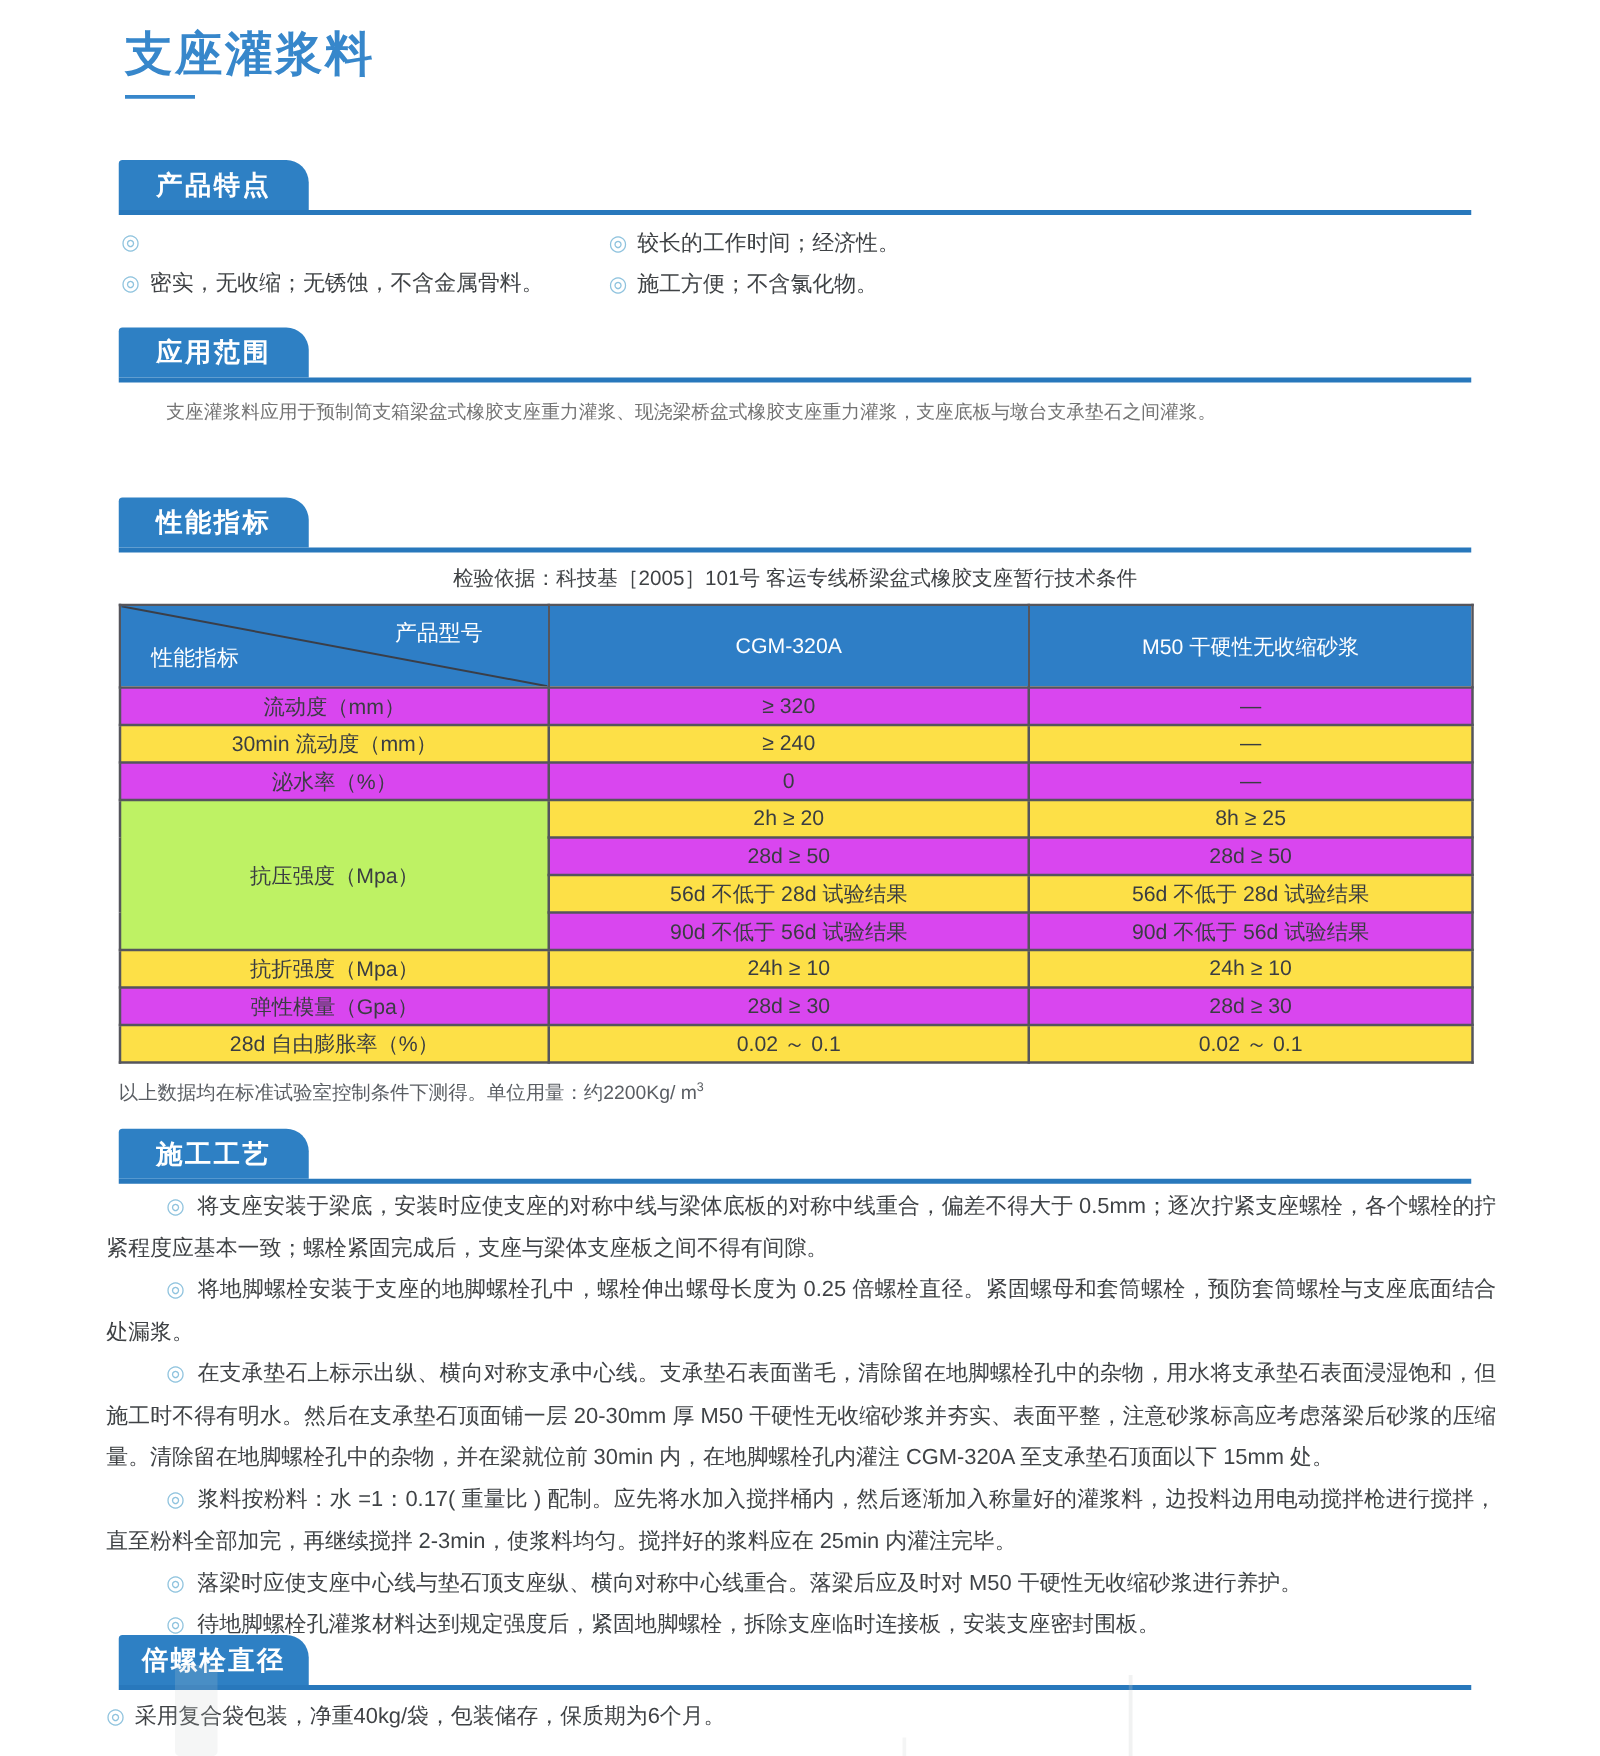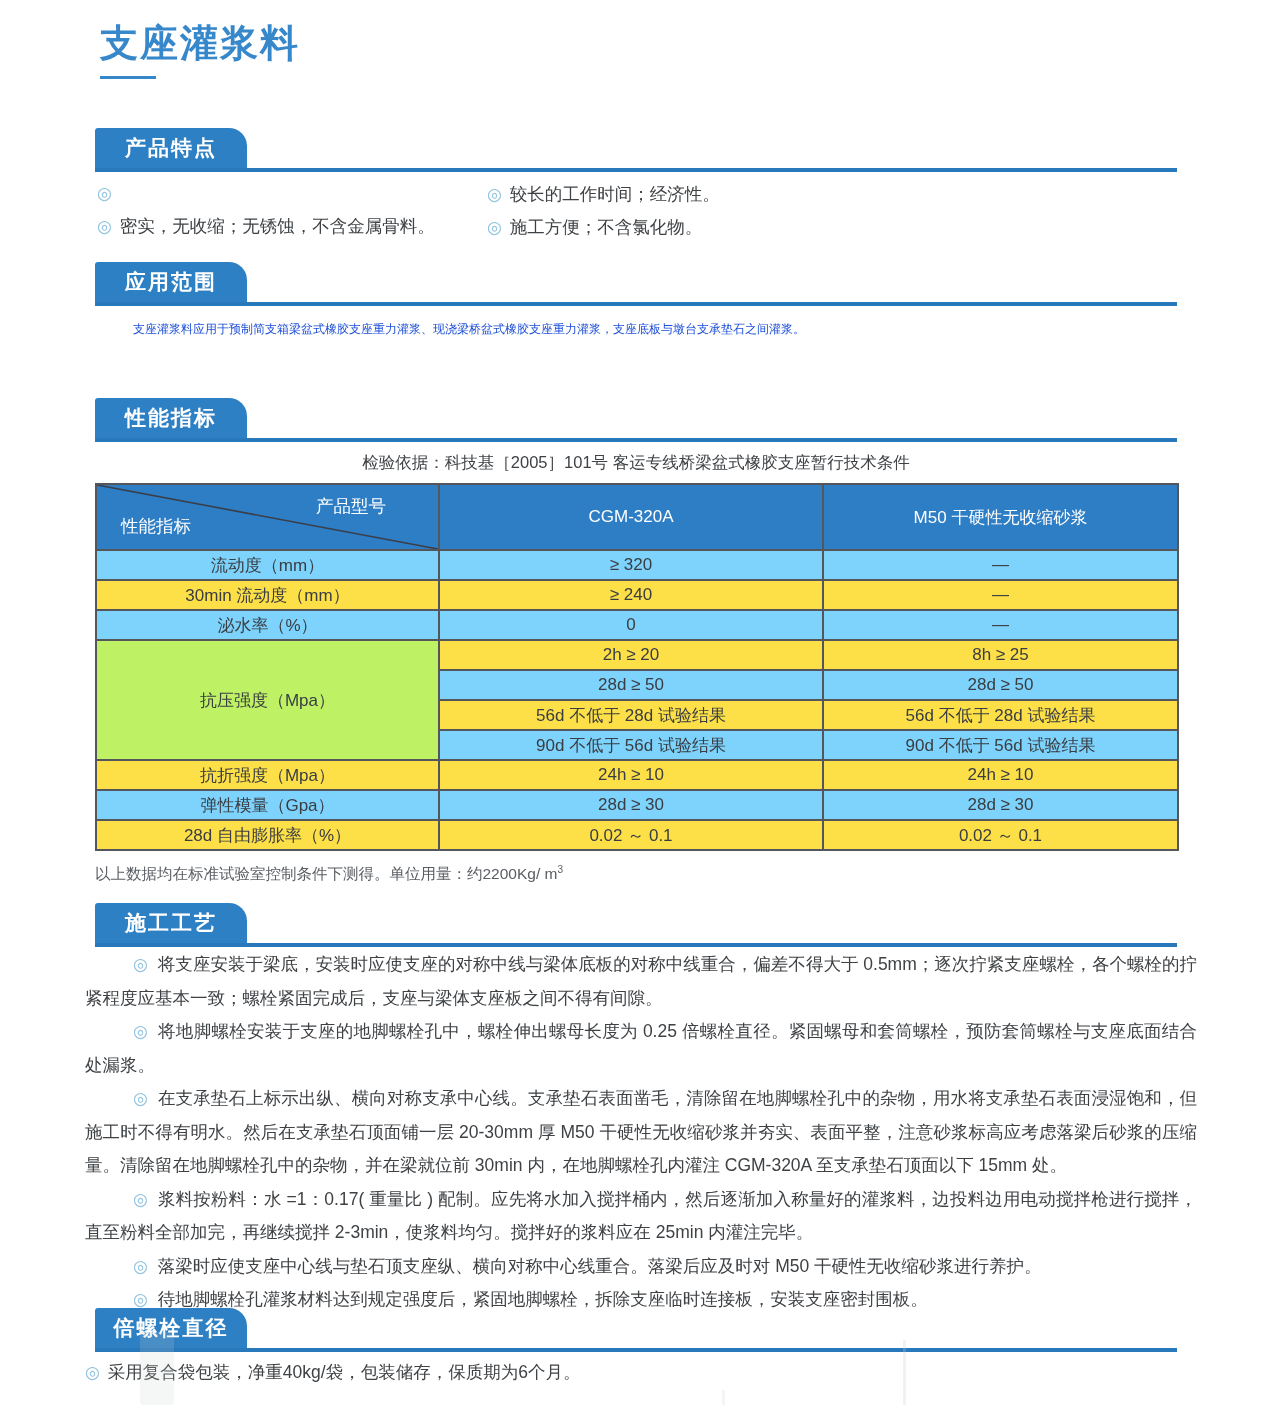--- a/index.html
+++ b/index.html
@@ -42,7 +42,7 @@
   .feat { display: flex; align-items: baseline; font-size: 17.5px; line-height: 32px; color: #3f4245; }
 
   
-  .app-text { position: absolute; left: 133px; top: 312px; width: 1050px; font-size: 12px; line-height: 35px; color: #1d4ed8; }
+  .app-text { position: absolute; left: 133px; top: 312px; width: 1050px; font-size: 15px; line-height: 35px; color: #737373; }
 
   
   .perf-caption { position: absolute; left: 95px; top: 452px; width: 1082px; text-align: center; font-size: 16.5px; color: #3f4245; }

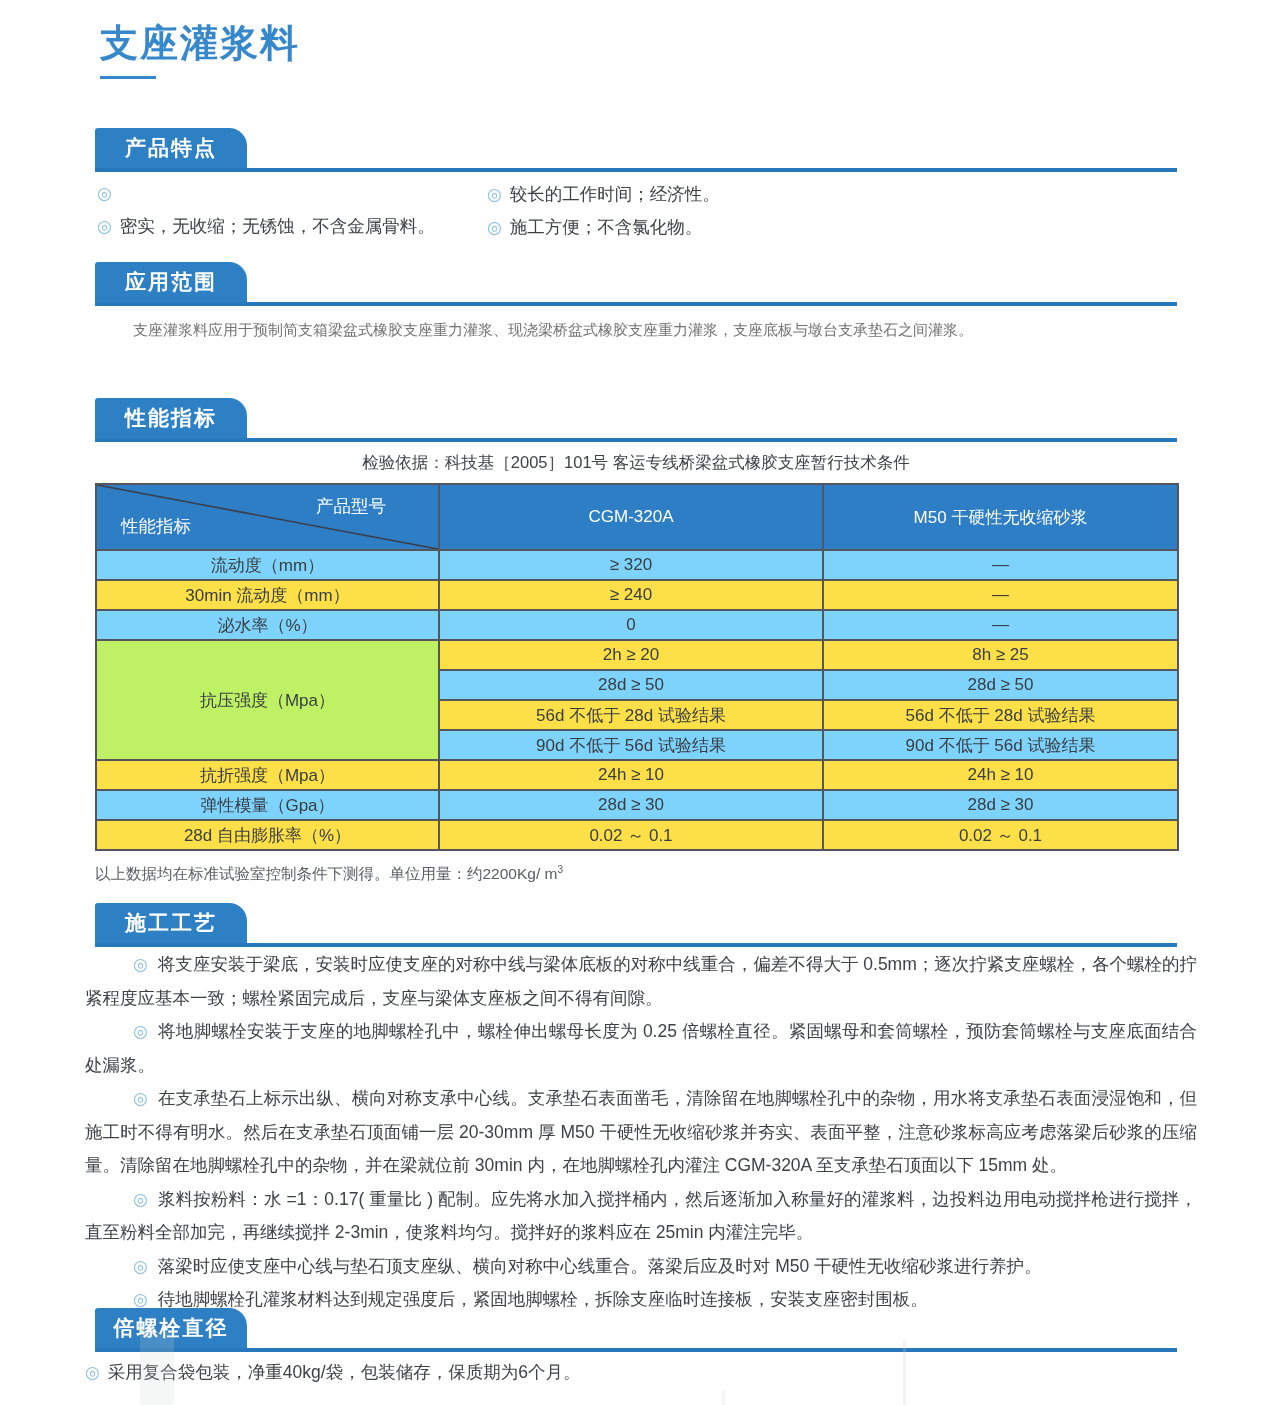--- a/index.html
+++ b/index.html
@@ -59,7 +59,7 @@
   table.perf .c1 { width: 343px; }
   table.perf .c2 { width: 384px; }
   table.perf .c3 { width: 355px; }
-  tr.g td { background: #7dd3fc; }
+  tr.g td { background: #d946ef; }
   tr.w td { background: #fde047; }
   tr.w td.spanlbl { background: #ffffff; }
 

